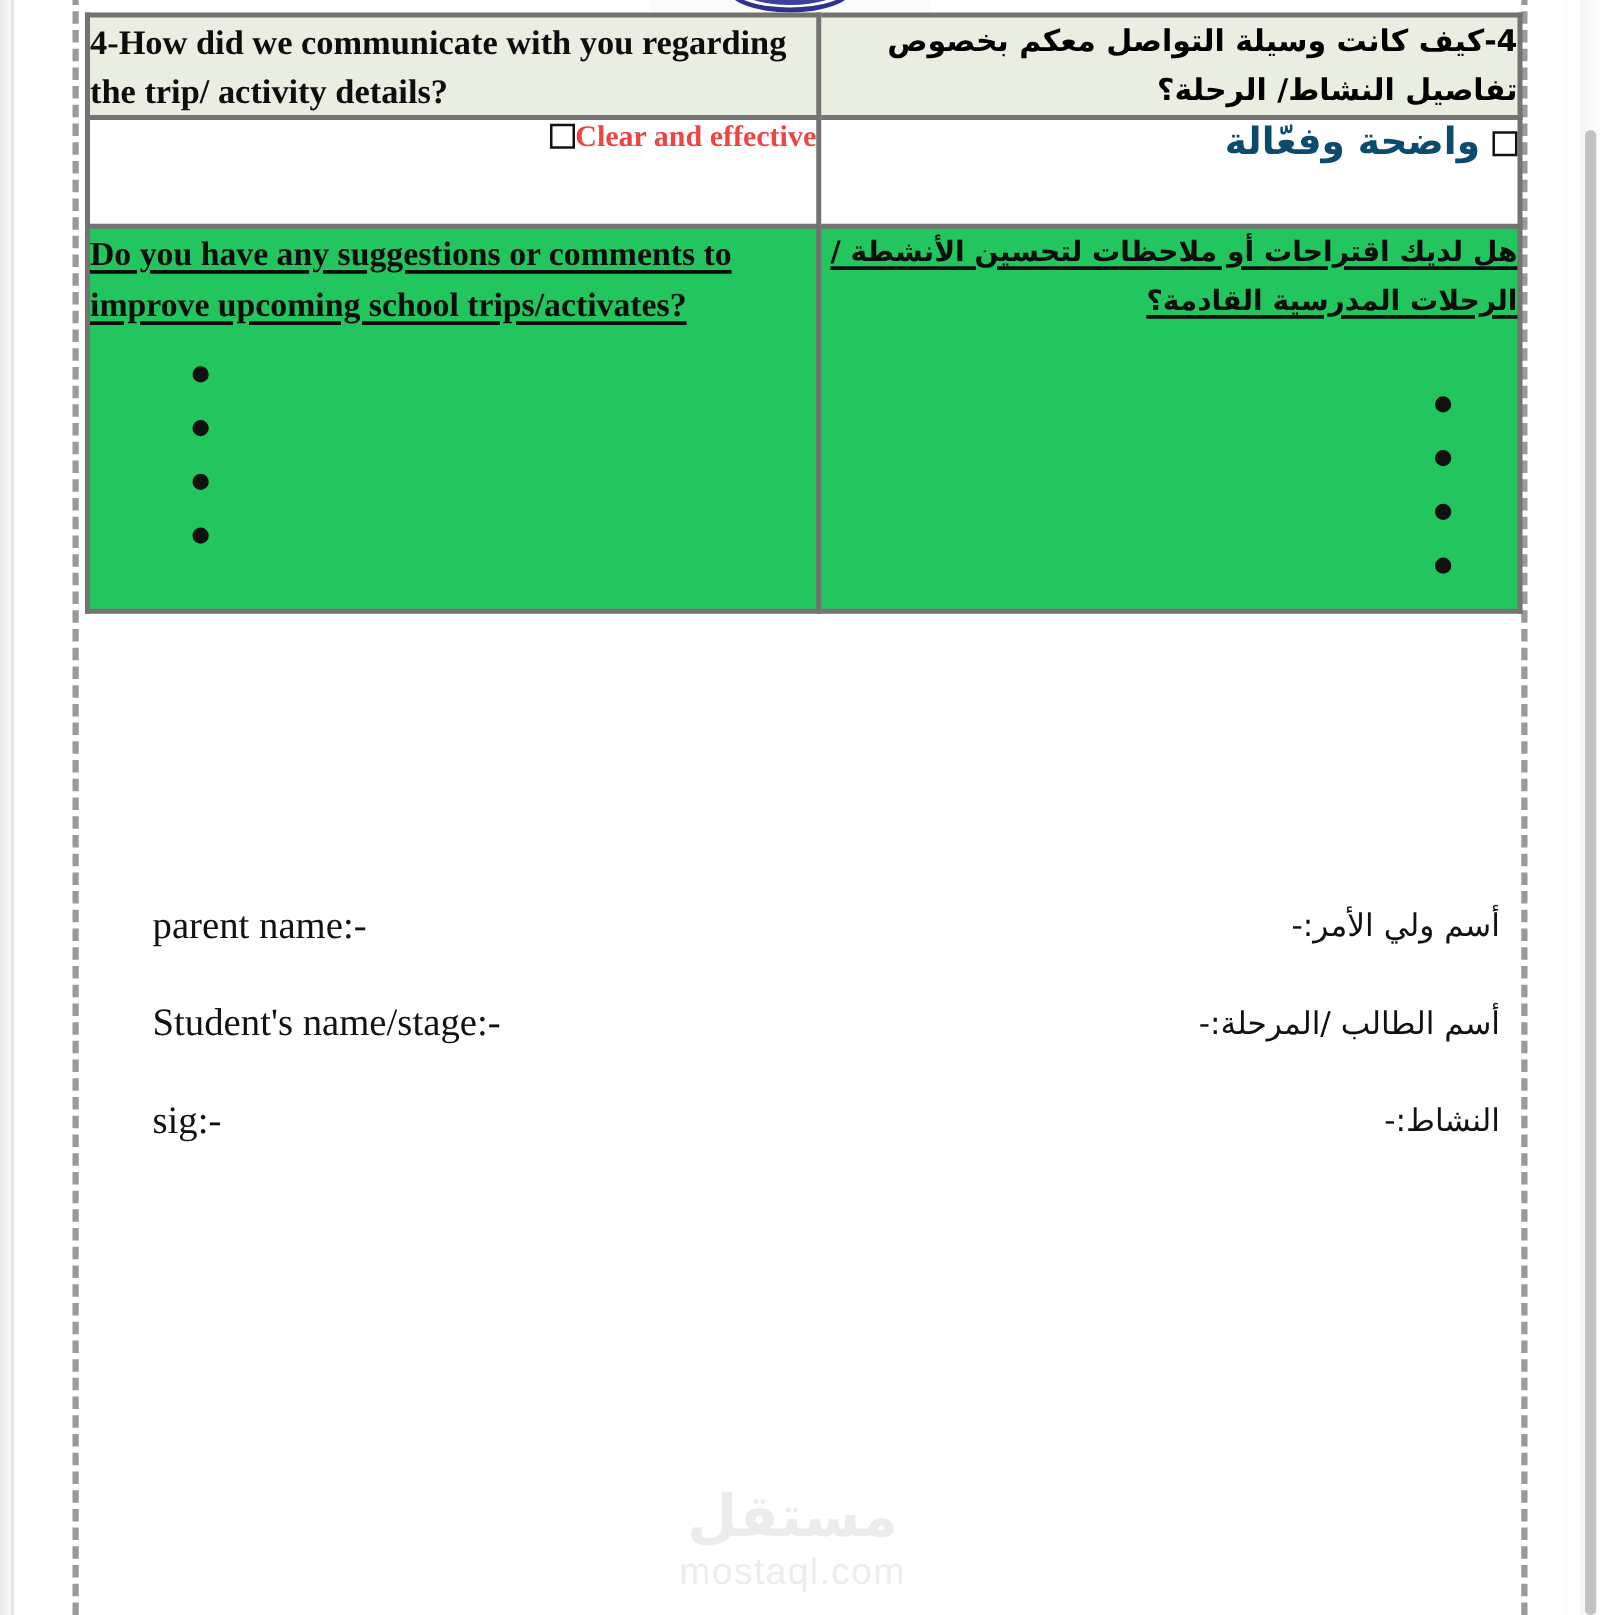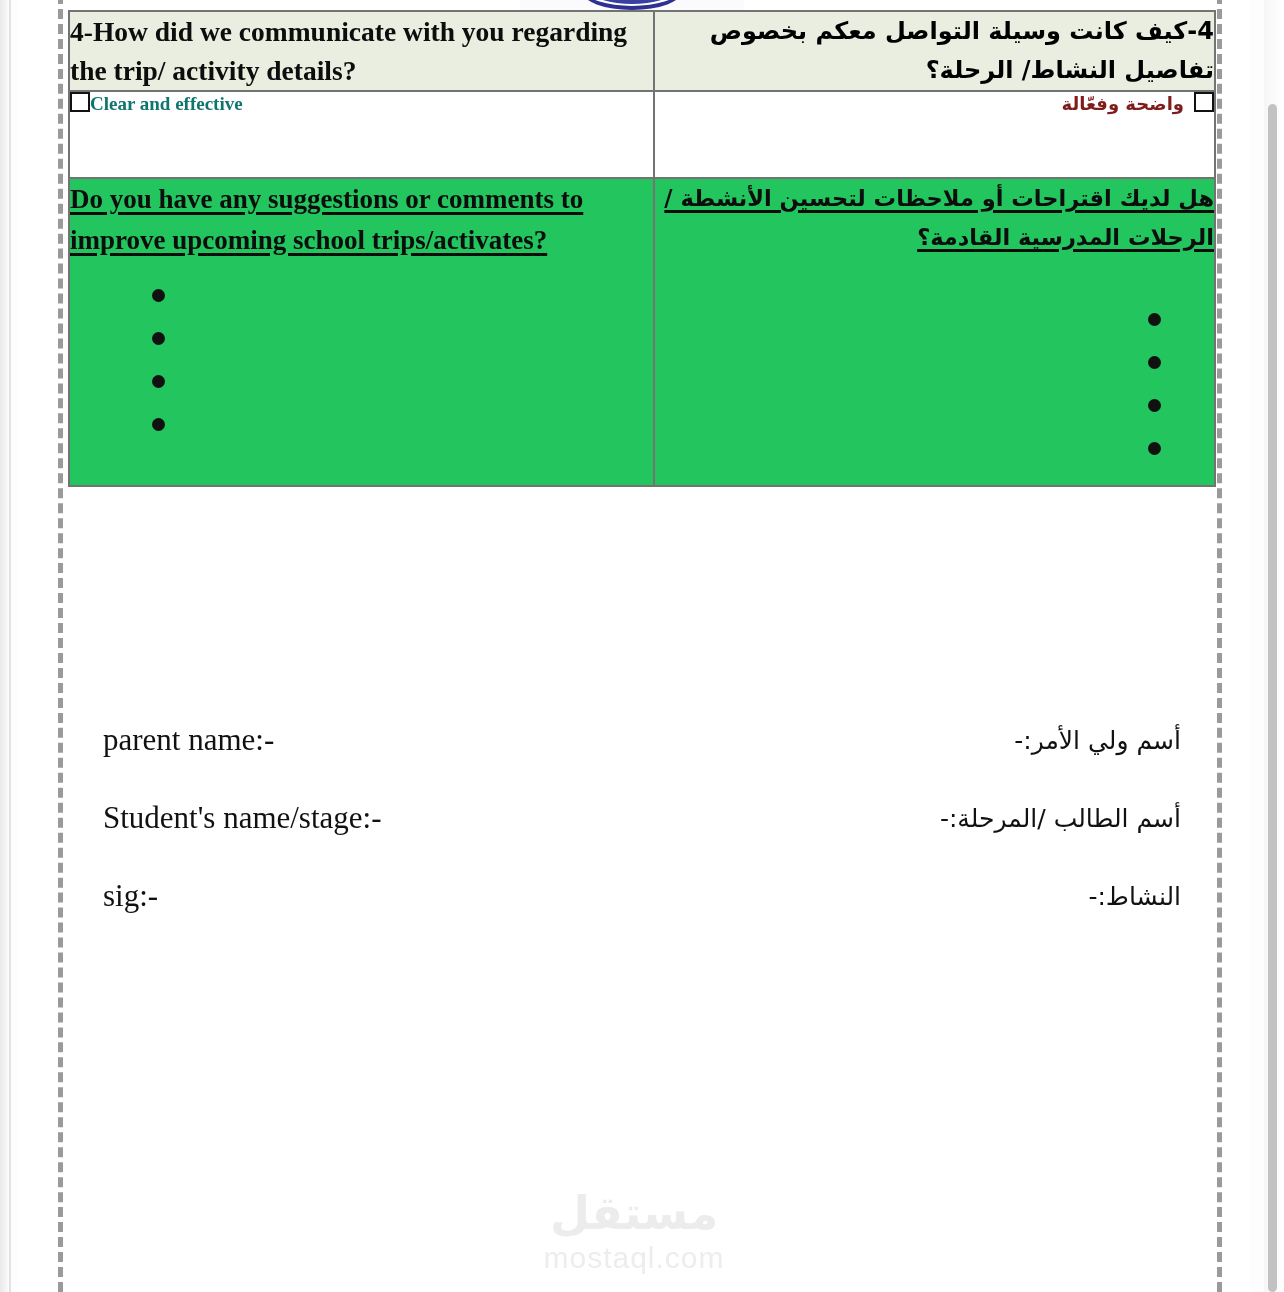--- a/index.html
+++ b/index.html
@@ -104,7 +104,7 @@
     table-layout: fixed;
   }
   #survey-table td {
-    border: 2px solid #737373;
+    border: 4px solid #737373;
     vertical-align: top;
     padding: 0;
   }

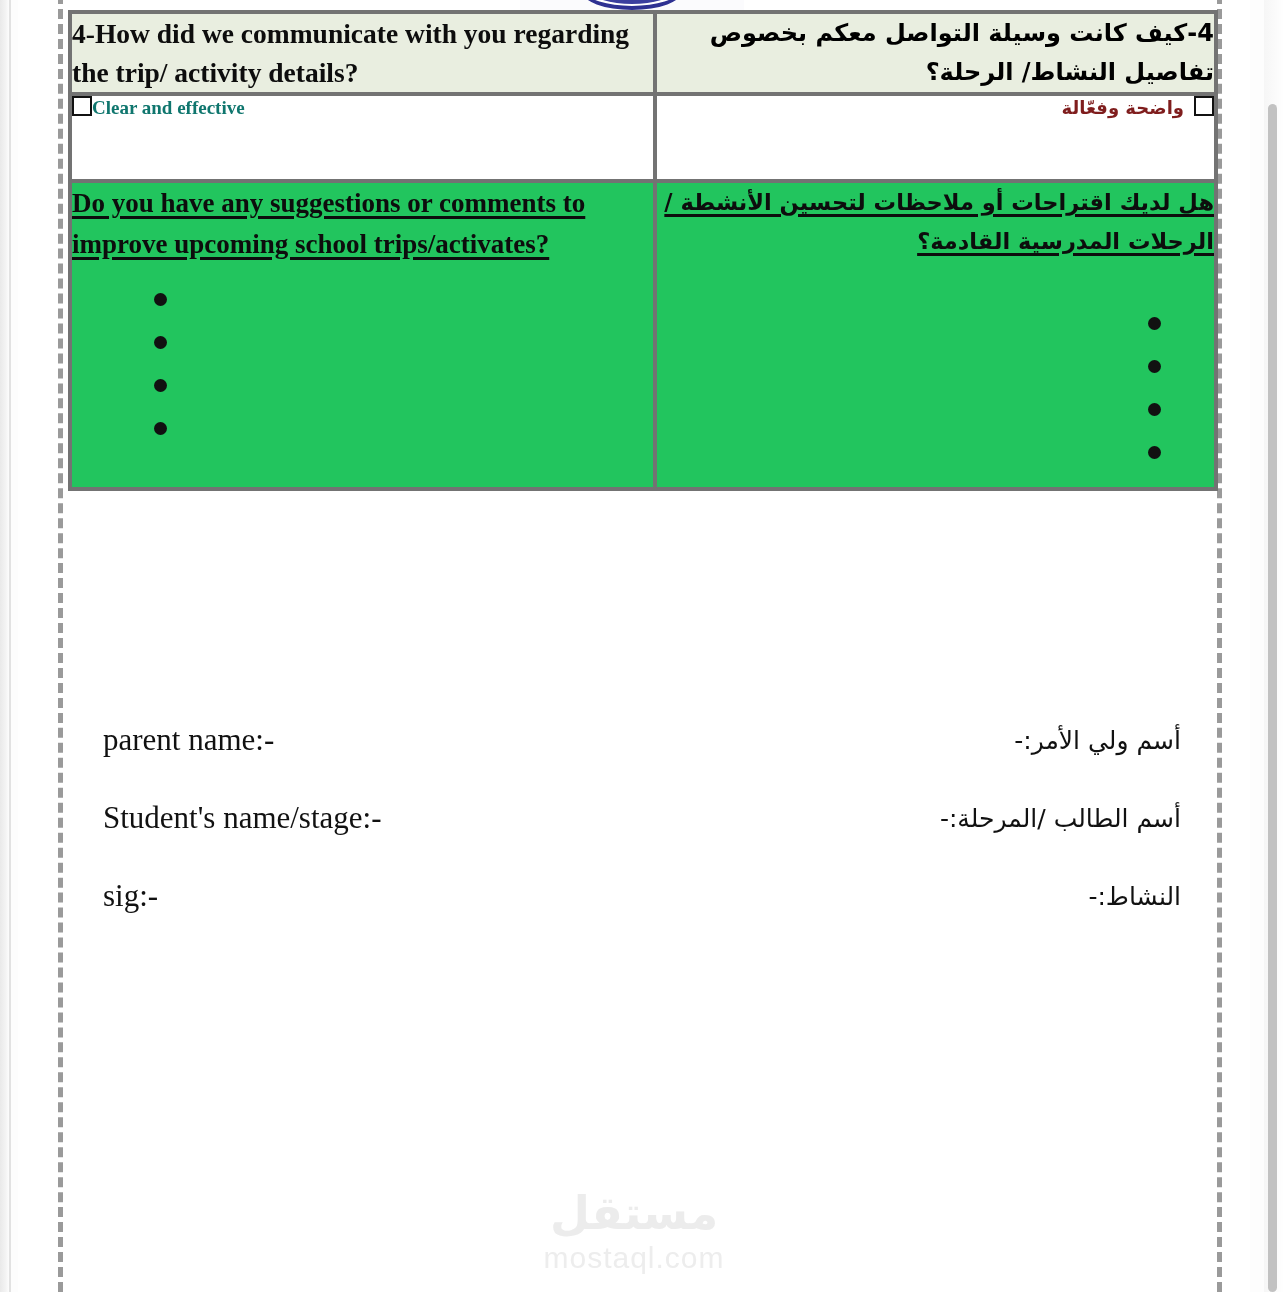--- a/index.html
+++ b/index.html
@@ -140,11 +140,12 @@
   .opt-en {
     font-family: "Liberation Serif", serif;
     font-weight: bold;
-    font-size: 19px;
+    font-size: 24px;
     line-height: 1.2;
-    color: #0f766e;
+    color: #ef4444;
     padding: 16px 10px 0 63px;
     white-space: nowrap;
+    text-align: right;
   }
   .opt-ar {
     direction: rtl;

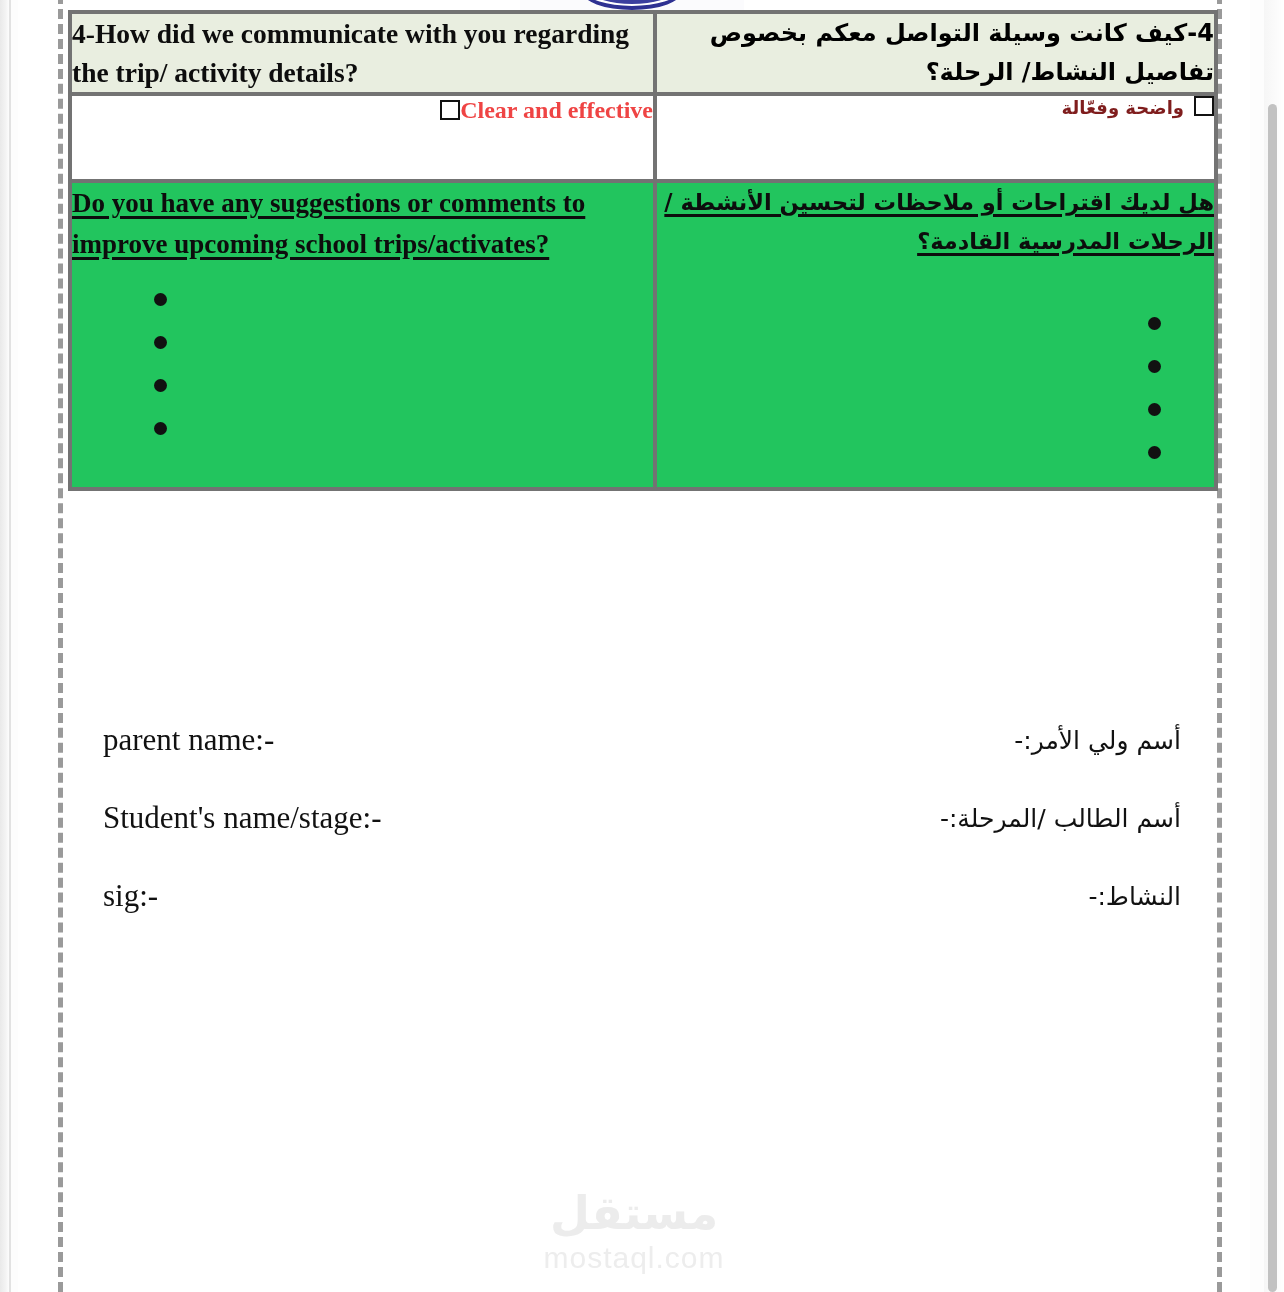--- a/index.html
+++ b/index.html
@@ -152,9 +152,9 @@
     text-align: right;
     font-family: "DejaVu Sans", sans-serif;
     font-weight: bold;
-    font-size: 18px;
+    font-size: 30px;
     line-height: 1.2;
-    color: #7f1d1d;
+    color: #0c4a6e;
     padding: 18px 78px 0 10px;
     white-space: nowrap;
   }

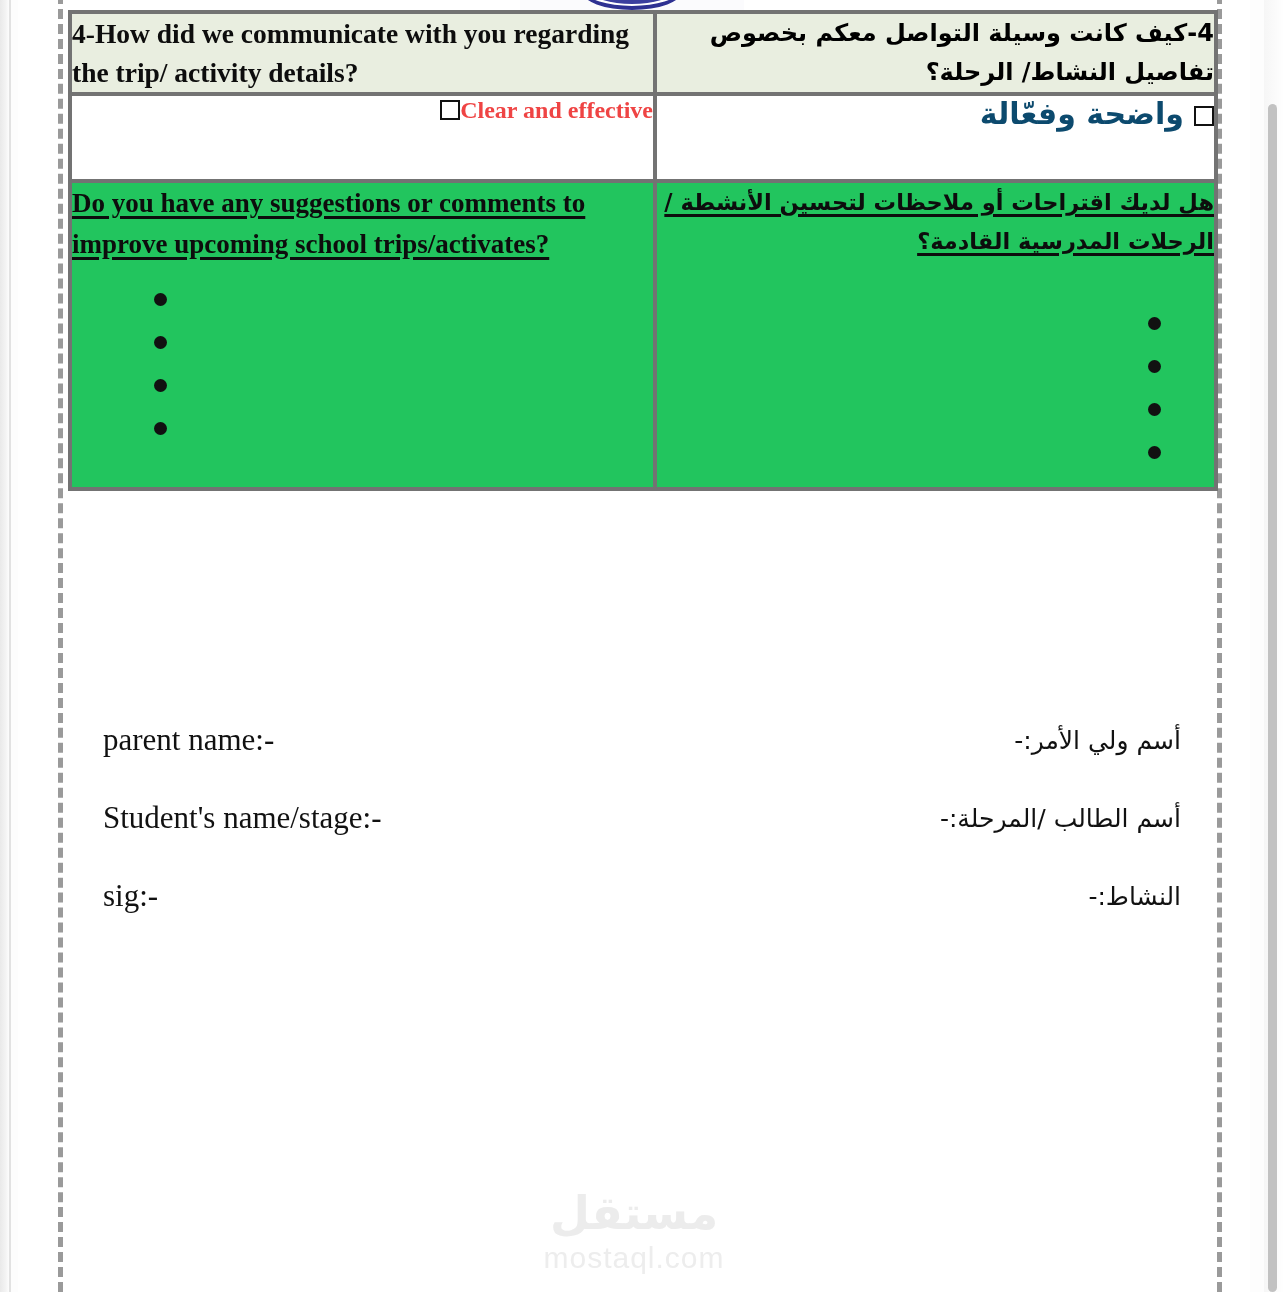--- a/index.html
+++ b/index.html
@@ -229,7 +229,7 @@
   
   #signature-block {
     position: absolute;
-    left: 43px;
+    left: 62px;
     top: 722px;
     width: 1146px;
     height: 210px;

